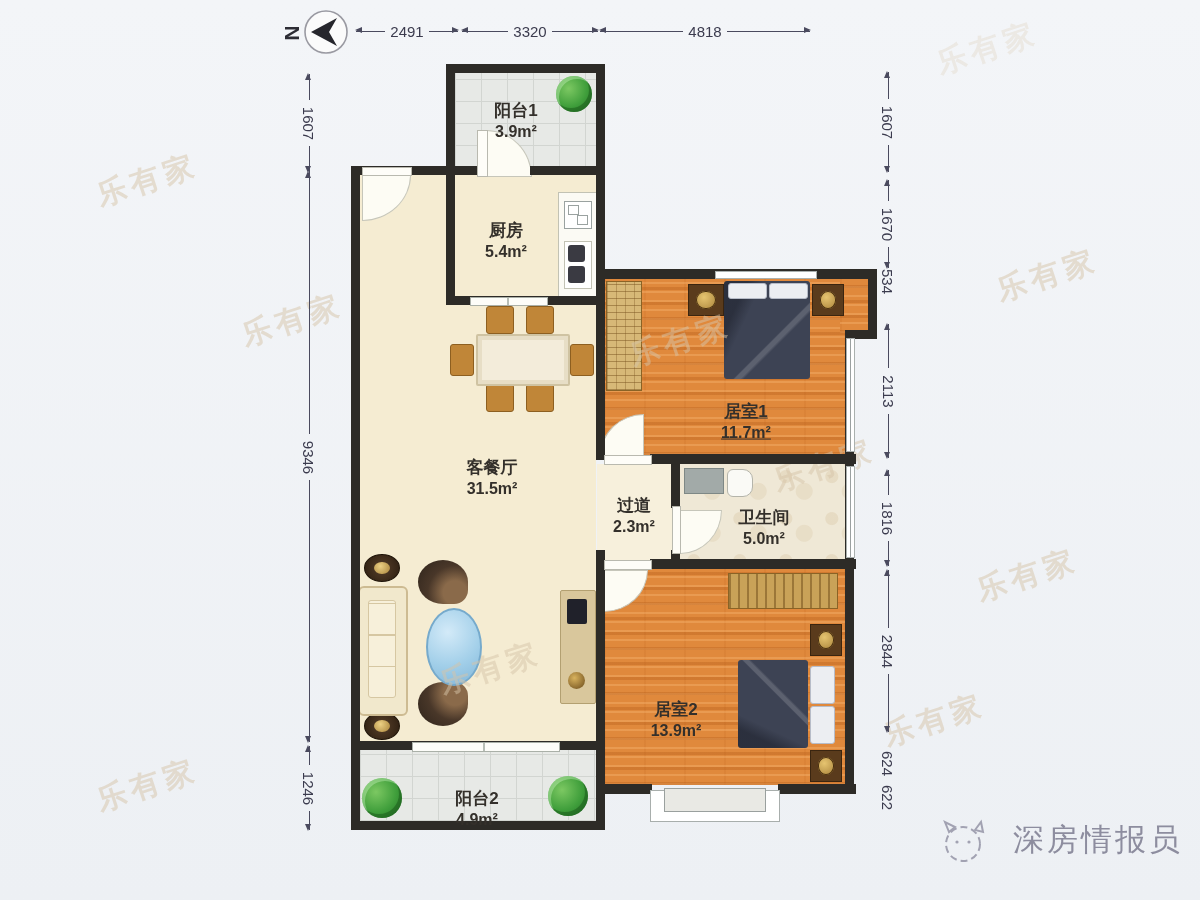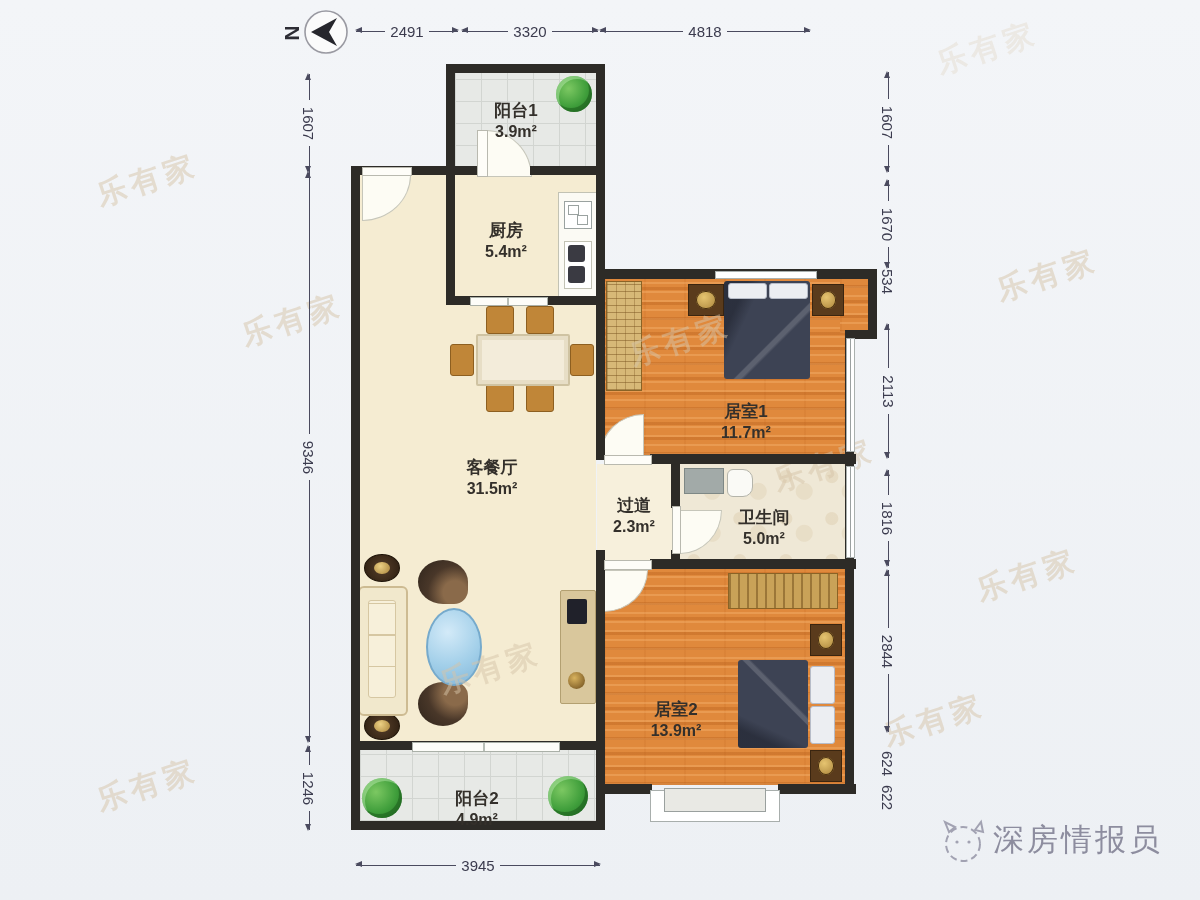--- a/index.html
+++ b/index.html
@@ -238,7 +238,7 @@
     <span class="rn">客餐厅</span>
     <span class="ra">31.5m²</span>
   </div>
-  <div class="room-label" style="left:746px;top:422px;">
+  <div class="room-label" style="left:746px;top:422px;text-decoration:underline;">
     <span class="rn">居室1</span>
     <span class="ra">11.7m²</span>
   </div>

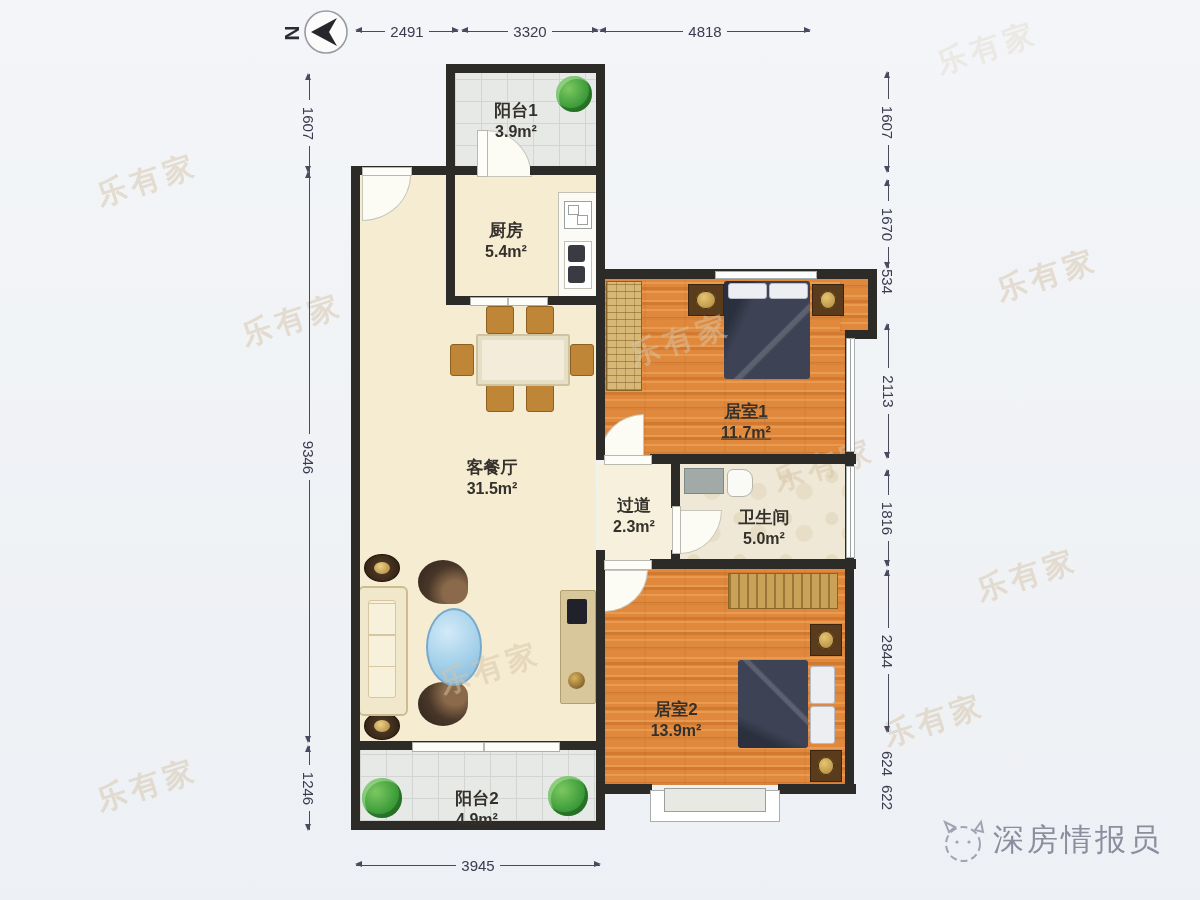--- a/index.html
+++ b/index.html
@@ -76,7 +76,7 @@
   .north{position:absolute;z-index:45;}
   .nletter{position:absolute;font-size:21px;font-weight:bold;color:#2c2c34;transform:rotate(90deg);z-index:45;}
   .wm{position:absolute;font-size:30px;font-weight:bold;color:rgba(213,195,168,.5);letter-spacing:5px;transform:rotate(-18deg);white-space:nowrap;z-index:25;}
-  .brand{position:absolute;display:flex;align-items:center;gap:2px;z-index:45;color:#8d8d9f;}
+  .brand{position:absolute;display:flex;align-items:center;gap:22px;z-index:45;color:#8d8d9f;}
   .brand .btxt{font-size:31px;letter-spacing:3px;}
 </style>
 </head>

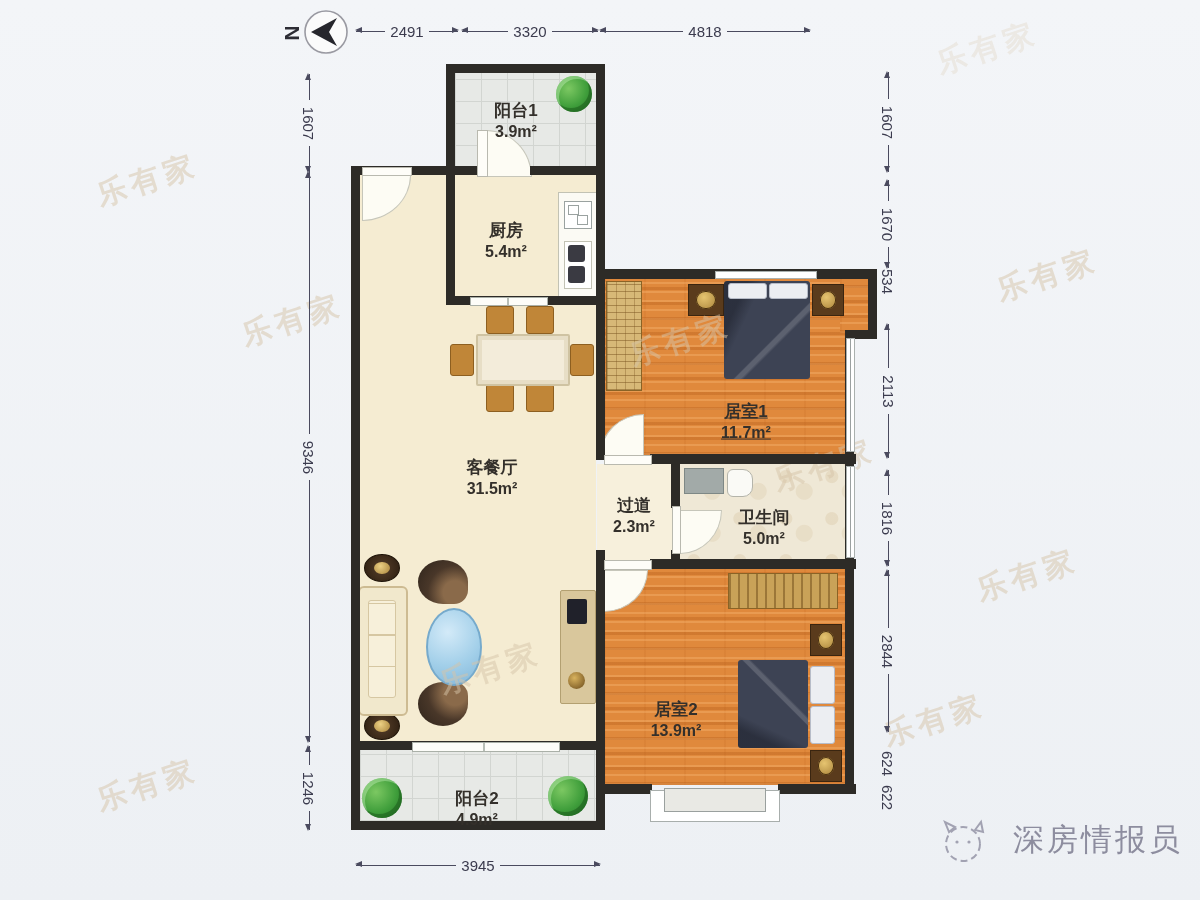--- a/index.html
+++ b/index.html
@@ -275,11 +275,6 @@
       <span class="hl ar"></span>
   </div>
 
-  <div class="hdim" style="left:356px;top:856px;width:244px;">
-    <span class="hl al"></span>
-      <span class="lab">3945</span>
-      <span class="hl ar"></span>
-  </div>
 
   <div class="vdim" style="left:300px;top:74px;height:98px;">
     <span class="vl au"></span>

